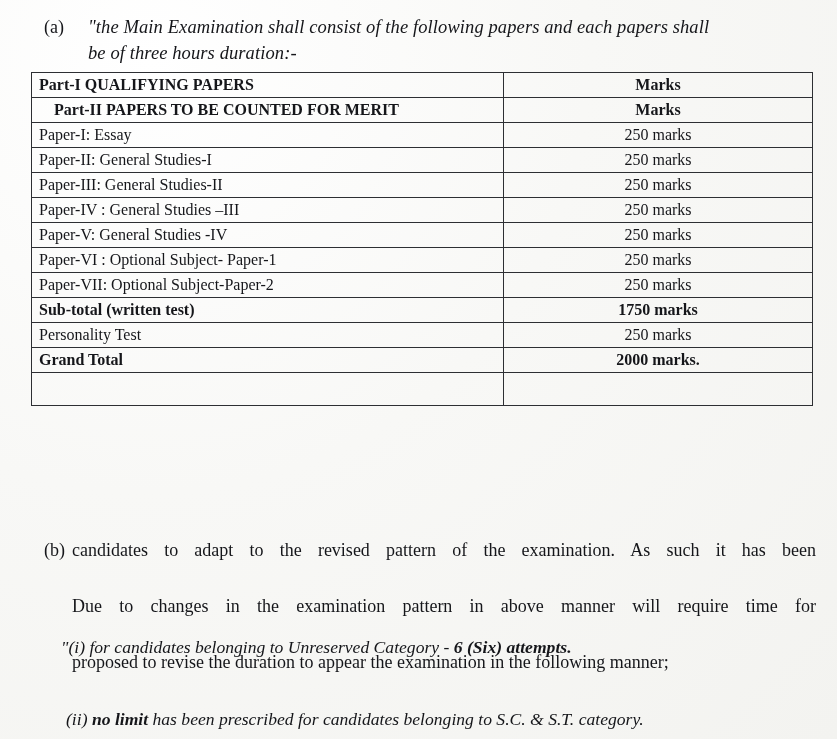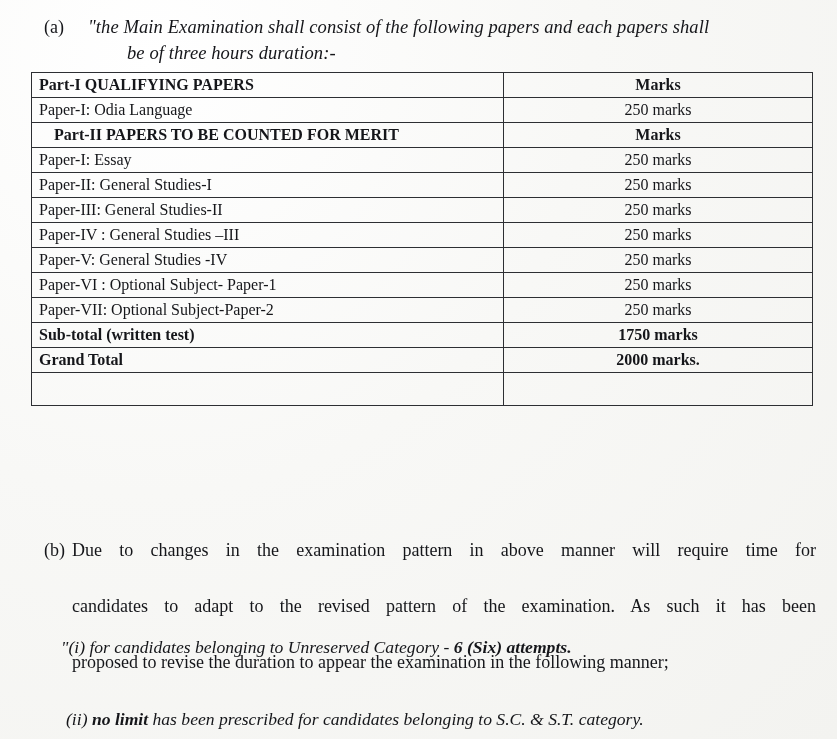--- a/index.html
+++ b/index.html
@@ -50,7 +50,7 @@
     text-justify: inter-word;
     letter-spacing: .1px;
   }
-  .clause-a .body .l2 { display: block; margin-left: 39px; }
+  .clause-a .body .l2 { display: block; }
 
   
   .marks-table {

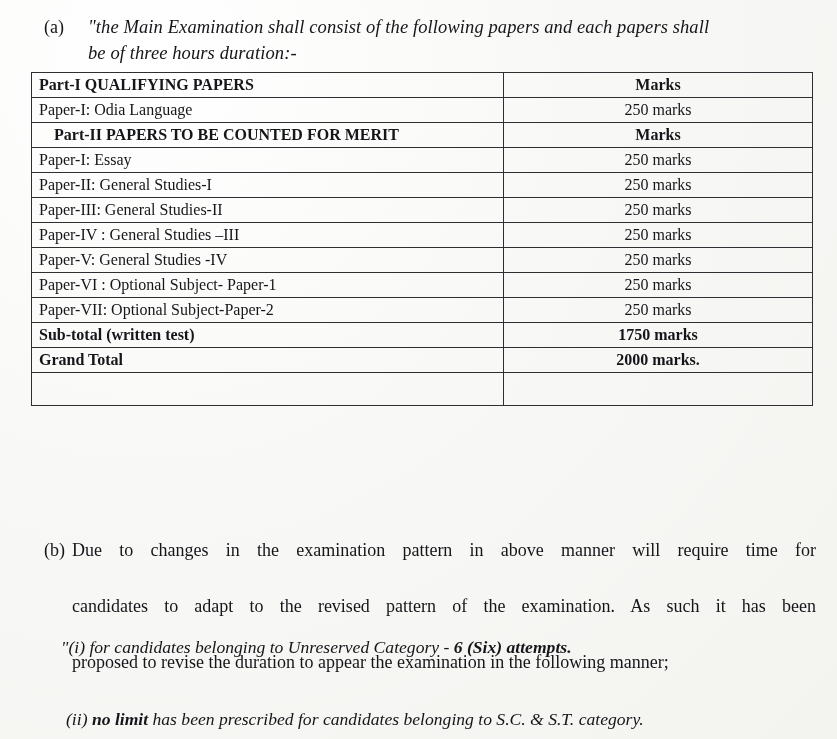--- a/index.html
+++ b/index.html
@@ -158,10 +158,6 @@
           <td class="item">Part-I QUALIFYING PAPERS</td>
           <td class="marks">Marks</td>
         </tr>
-        <tr>
-          <td class="item">Paper-I: Odia Language</td>
-          <td class="marks">250 marks</td>
-        </tr>
         <tr class="head part2">
           <td class="item">Part-II PAPERS TO BE COUNTED FOR MERIT</td>
           <td class="marks">Marks</td>

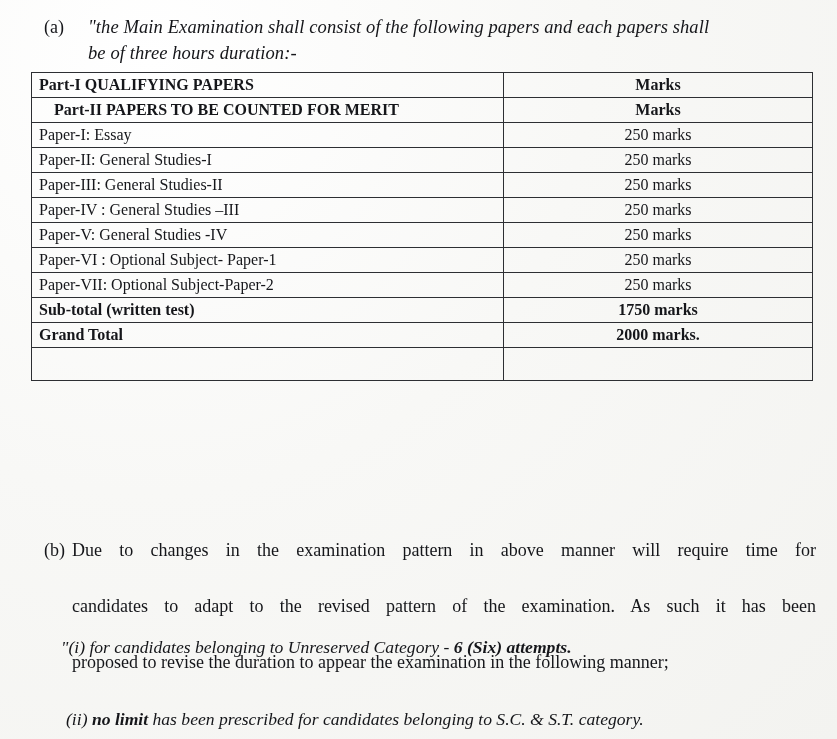--- a/index.html
+++ b/index.html
@@ -194,6 +194,10 @@
           <td class="item">Sub-total (written test)</td>
           <td class="marks">1750 marks</td>
         </tr>
+        <tr>
+          <td class="item">Personality Test</td>
+          <td class="marks">250 marks</td>
+        </tr>
         <tr class="total">
           <td class="item">Grand Total</td>
           <td class="marks">2000 marks.</td>

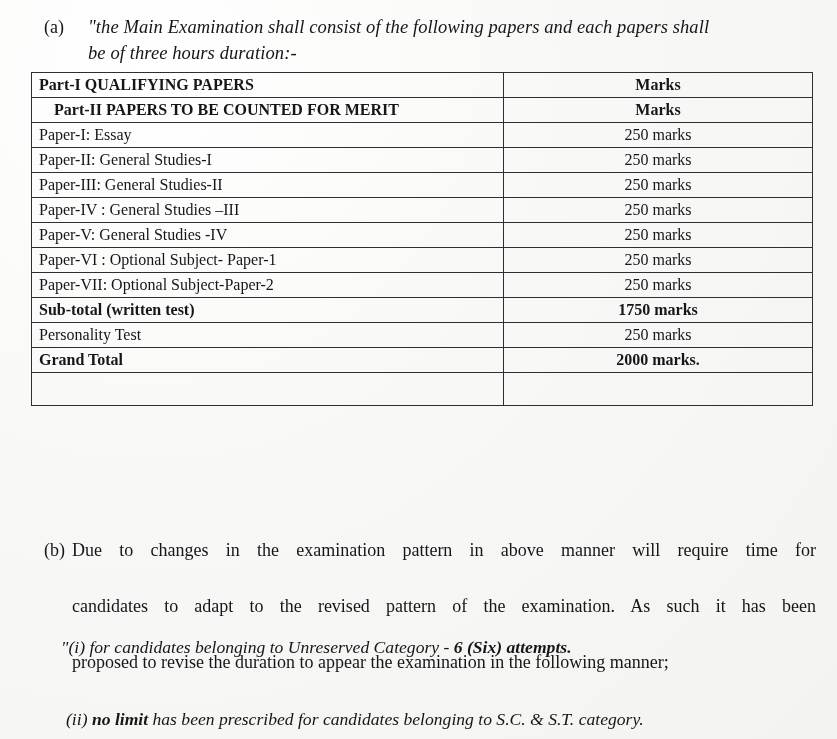--- a/index.html
+++ b/index.html
@@ -212,8 +212,8 @@
   <div class="clause-b">
     <span class="marker">(b)</span>
     <span class="body">
+      <span class="jl">candidates to adapt to the revised pattern of the examination. As such it has been</span>
       <span class="jl">Due to changes in the examination pattern in above manner will require time for</span>
-      <span class="jl">candidates to adapt to the revised pattern of the examination. As such it has been</span>
       <span>proposed to revise the duration to appear the examination in the following manner;</span>
     </span>
   </div>

